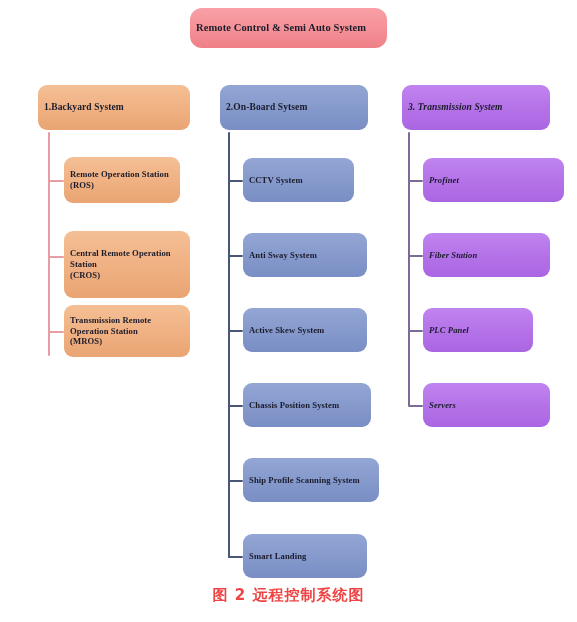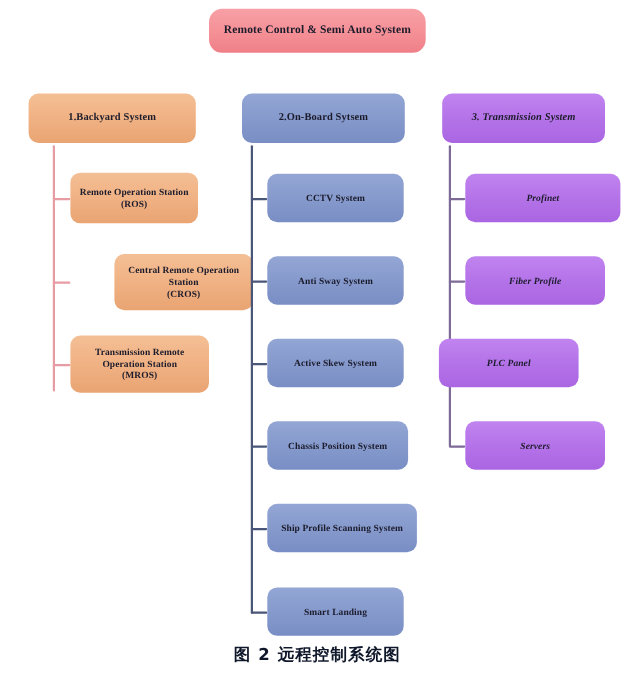--- a/index.html
+++ b/index.html
@@ -29,7 +29,6 @@
     display: flex;
     align-items: center;
     justify-content: center;
-    text-align: center;
     border-radius: 9px;
     color: #1b1b2b;
     font-weight: bold;

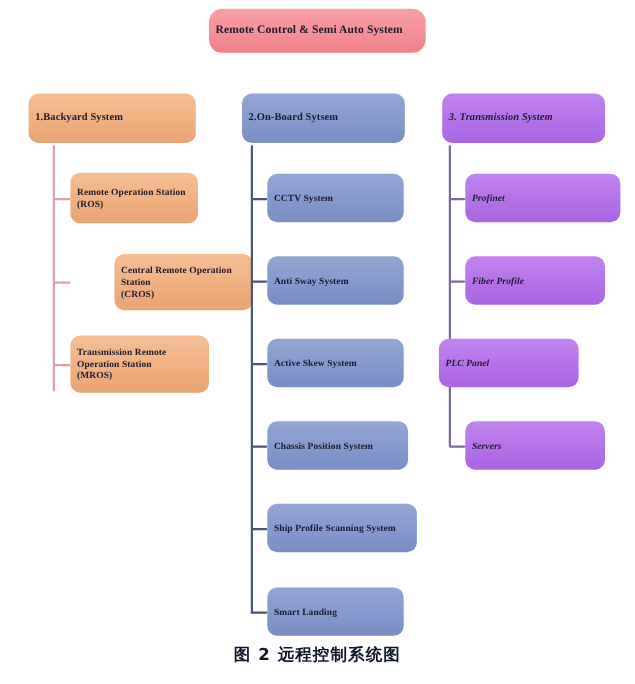--- a/index.html
+++ b/index.html
@@ -99,7 +99,7 @@
     <span>Remote Control &amp; Semi Auto System</span>
   </div>
 
-  <div class="node header hdr-orange" style="left:26px; top:85px; width:152px; height:45px;">
+  <div class="node header hdr-orange" style="left:38px; top:85px; width:152px; height:45px;">
     <span>1.Backyard System</span>
   </div>
 

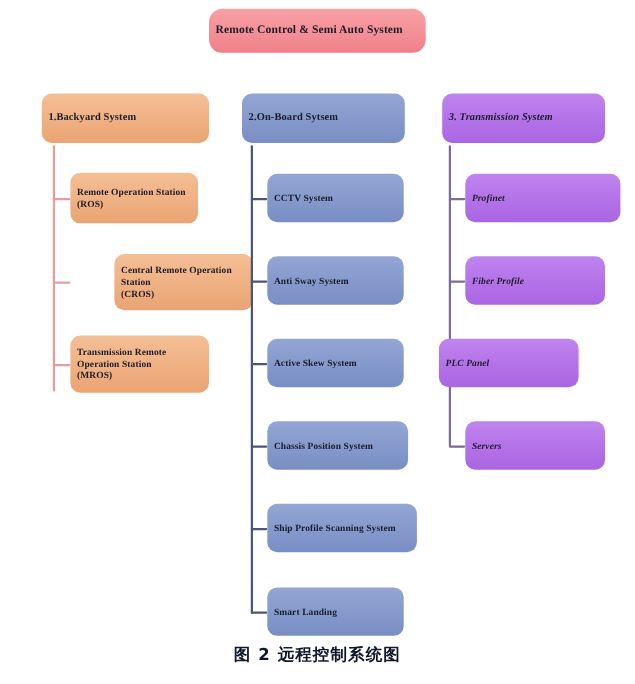--- a/index.html
+++ b/index.html
@@ -132,7 +132,7 @@
   <div class="trunk conn-navy" style="left:228px; top:132px; height:426px;"></div>
 
   <div class="stub conn-navy" style="left:228px; top:180px; width:15px;"></div>
-  <div class="node child box-blue" style="left:243px; top:158px; width:124px; height:44px;">
+  <div class="node child box-blue" style="left:243px; top:158px; width:111px; height:44px;">
     <span>CCTV System</span>
   </div>
 

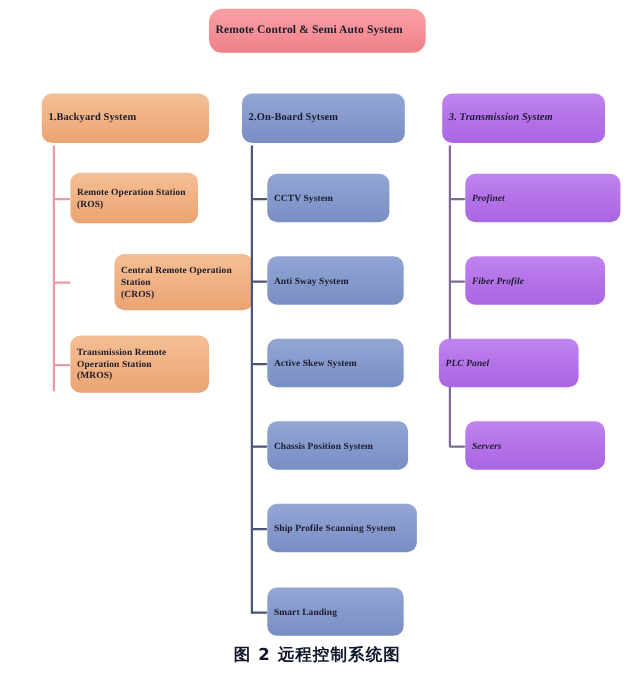--- a/index.html
+++ b/index.html
@@ -112,7 +112,7 @@
   </div>
 
   <div class="stub conn-pink" style="left:48px; top:256px; width:16px;"></div>
-  <div class="node child box-orange" style="left:64px; top:231px; width:126px; height:51px;margin-left:40px;">
+  <div class="node child box-orange" style="left:64px; top:231px; width:126px; height:67px;">
     <span style="white-space:pre-line;">Central Remote Operation
 Station
 (CROS)</span>

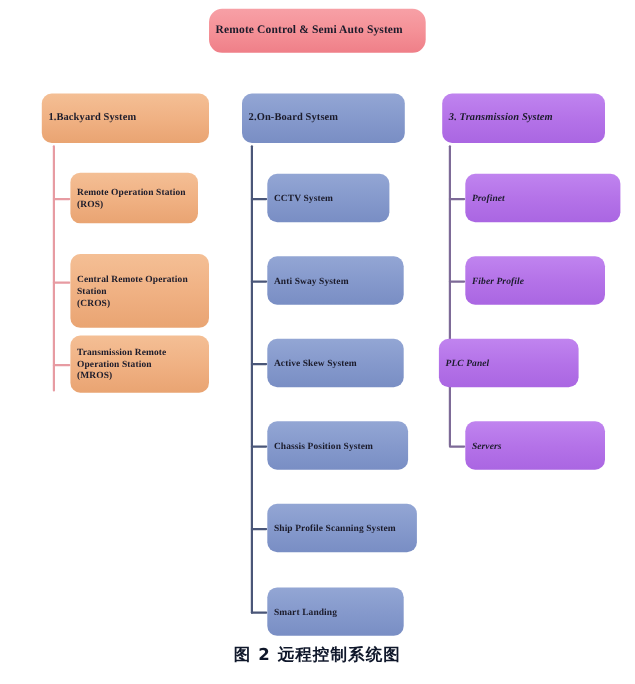--- a/index.html
+++ b/index.html
@@ -174,7 +174,7 @@
 
   <div class="stub conn-purple" style="left:408px; top:255px; width:15px;"></div>
   <div class="node child box-purple" style="left:423px; top:233px; width:127px; height:44px;">
-    <span>Fiber Profile</span>
+    <span>Fiber Station</span>
   </div>
 
   <div class="stub conn-purple" style="left:408px; top:330px; width:15px;"></div>

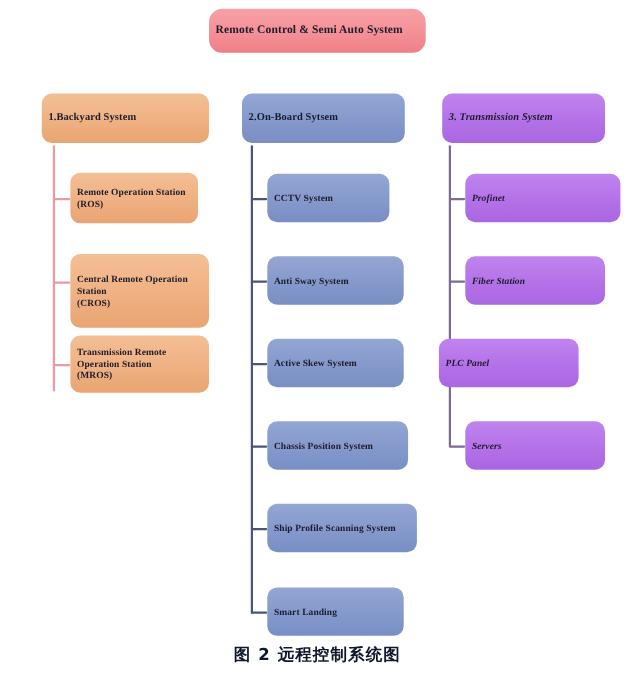--- a/index.html
+++ b/index.html
@@ -178,7 +178,7 @@
   </div>
 
   <div class="stub conn-purple" style="left:408px; top:330px; width:15px;"></div>
-  <div class="node child box-purple" style="left:399px; top:308px; width:127px; height:44px;">
+  <div class="node child box-purple" style="left:423px; top:308px; width:110px; height:44px;">
     <span>PLC Panel</span>
   </div>
 

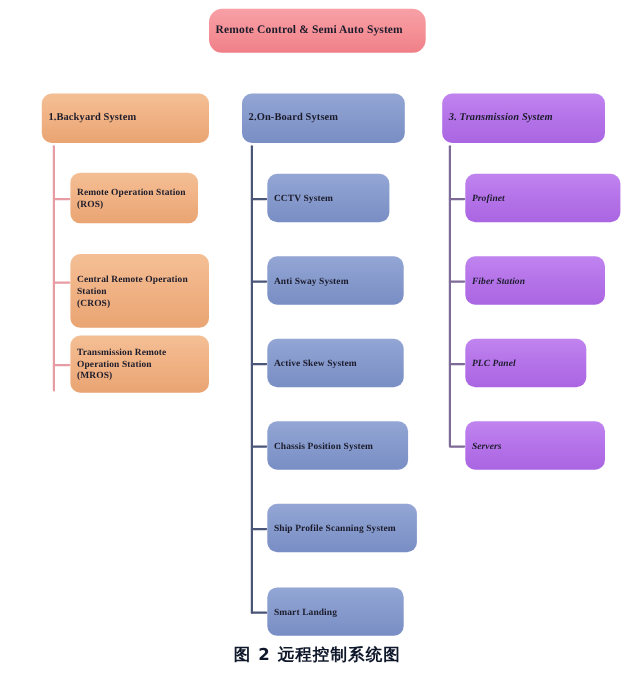--- a/index.html
+++ b/index.html
@@ -86,7 +86,7 @@
     font-family: "DejaVu Sans", "Liberation Sans", sans-serif;
     font-size: 15px;
     font-weight: bold;
-    color: #0f172a;
+    color: #ef4444;
     letter-spacing: 1px;
   }
 </style>

